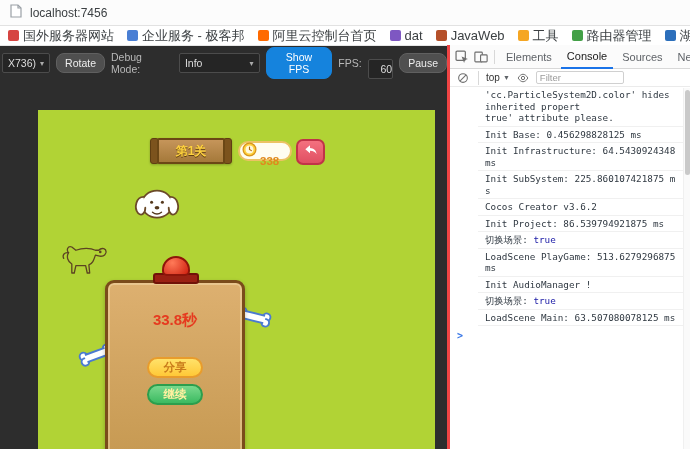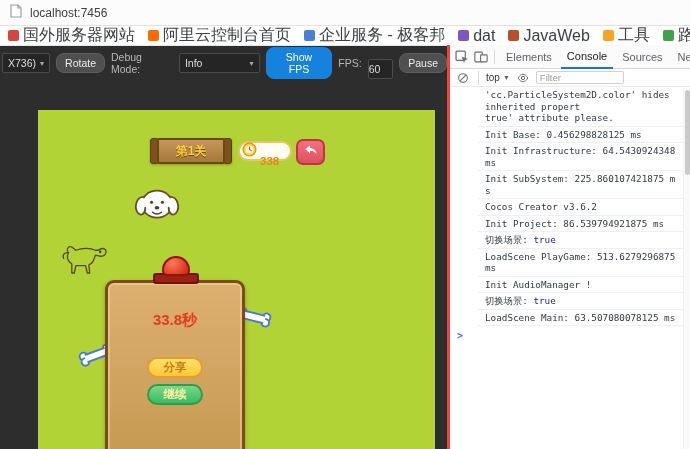--- a/index.html
+++ b/index.html
@@ -16,7 +16,7 @@
                overflow:hidden; white-space:nowrap; }
   .bookmark { display:inline-flex; align-items:center; gap:4px; flex:0 0 auto; cursor:pointer; }
   .fav { width:11px; height:11px; border-radius:2px; flex:0 0 auto; }
-  .bm-label { font-size:16px; color:#3c4043; }
+  .bm-label { font-size:13px; color:#3c4043; }
 
   
   .preview { position:absolute; left:0; top:46px; width:447px; height:403px; background:#2d2d2d; overflow:hidden; }

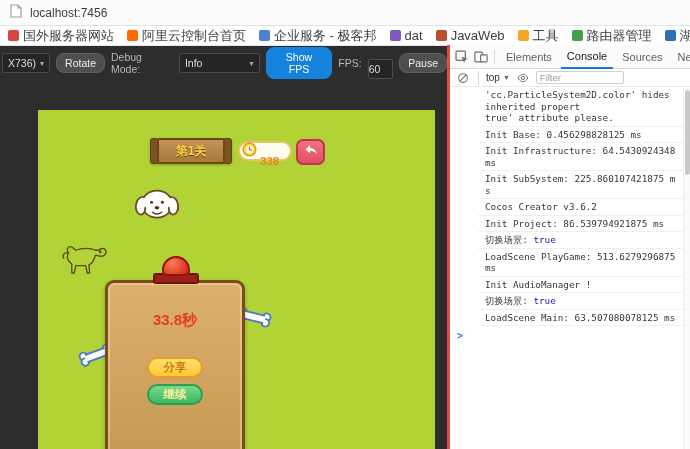--- a/index.html
+++ b/index.html
@@ -122,13 +122,13 @@
     </span>
 
     <span class="bookmark">
+      <span class="fav" style="background: rgb(74, 127, 212);"></span>
+      <span class="bm-label">企业服务 - 极客邦</span>
+    </span>
+
+    <span class="bookmark">
       <span class="fav" style="background: rgb(255, 106, 0);"></span>
       <span class="bm-label">阿里云控制台首页</span>
-    </span>
-
-    <span class="bookmark">
-      <span class="fav" style="background: rgb(74, 127, 212);"></span>
-      <span class="bm-label">企业服务 - 极客邦</span>
     </span>
 
     <span class="bookmark">

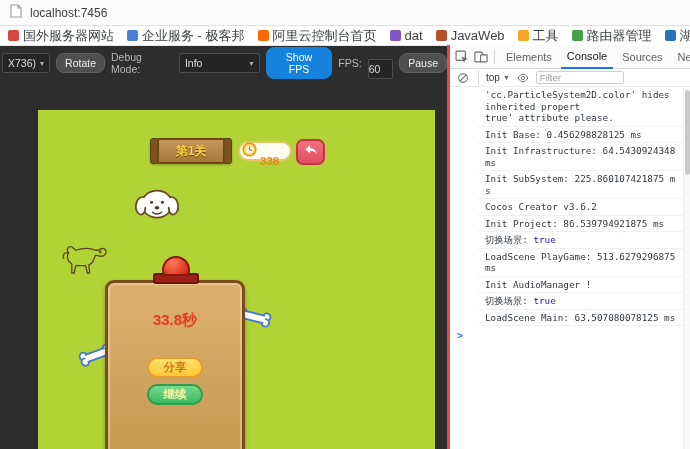--- a/index.html
+++ b/index.html
@@ -31,7 +31,7 @@
   .tbtn.blue { background:#1583dd; border-color:#1583dd; color:#fff; }
   .tlabel { color:#b8b8b8; font-size:10.5px; }
   .tinput { background:#252525; border:1px solid #4c4c4c; color:#ddd; font-size:10.5px; padding:3px 0;
-            width:26px; text-align:left; border-radius:2px;margin-top:12px; }
+            width:26px; text-align:right; border-radius:2px;margin-top:12px; }
 
   .canvas { position:absolute; left:38px; top:64px; width:397px; height:339px; background:#b1d335; overflow:hidden; }
 

